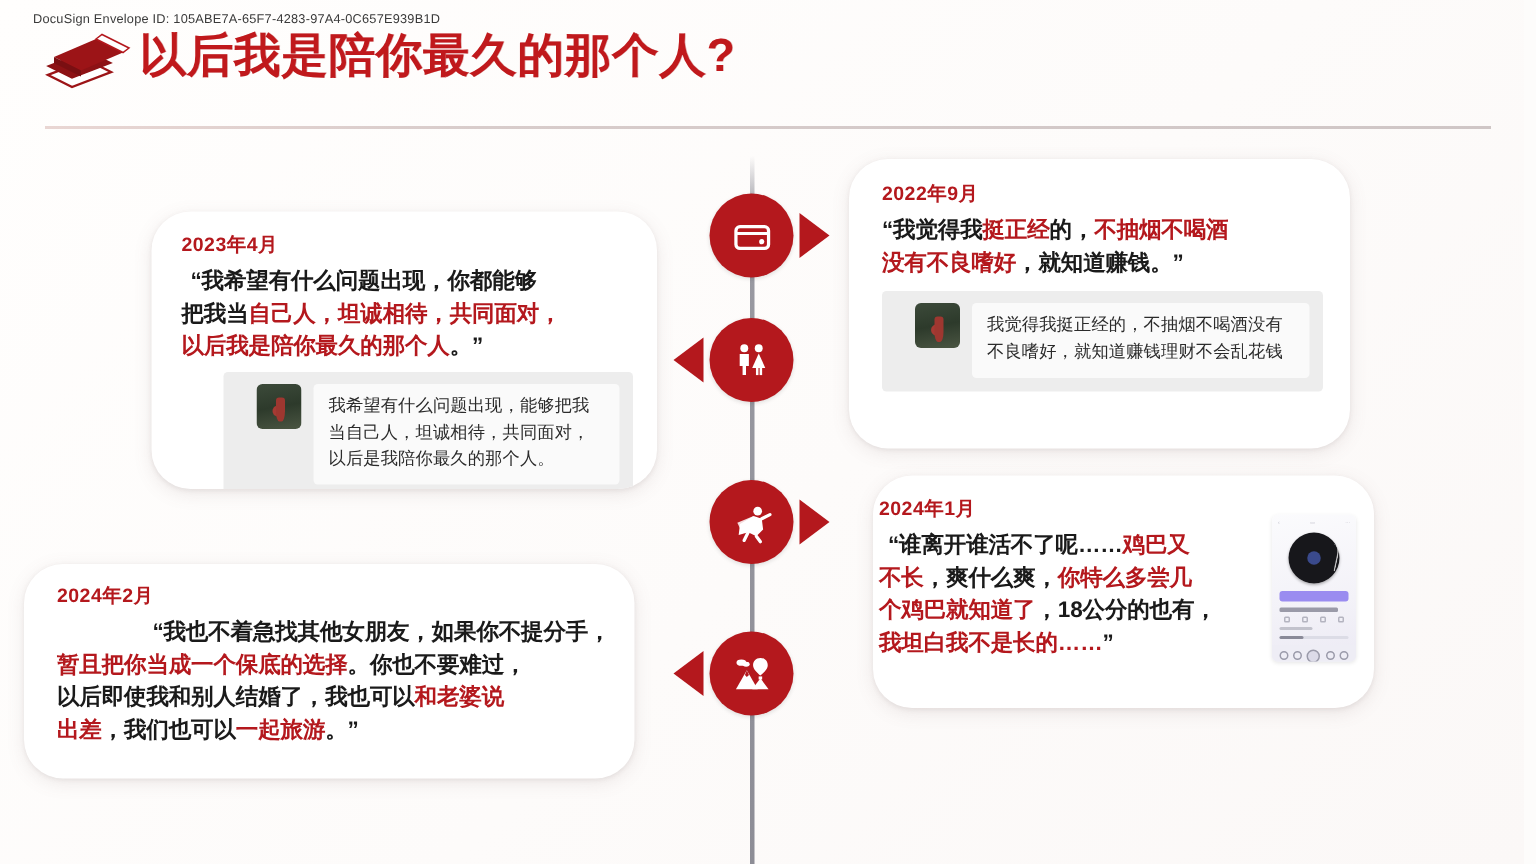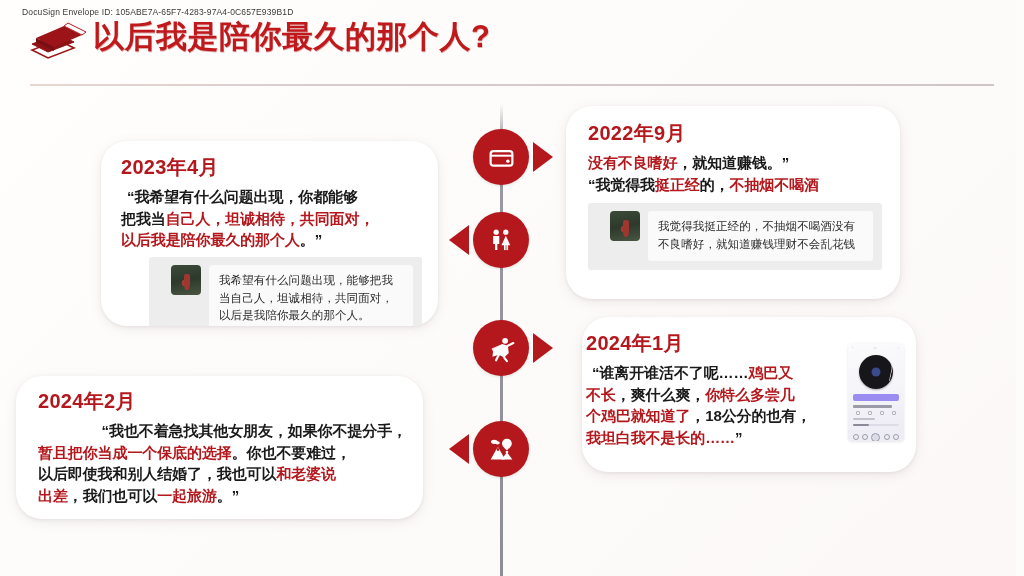--- a/index.html
+++ b/index.html
@@ -104,7 +104,7 @@
   .card-date {
     color: #b4181d;
     font-weight: bold;
-    font-size: 20px;
+    font-size: 13px;
     letter-spacing: 0.3px;
     margin-bottom: 5px;
   }

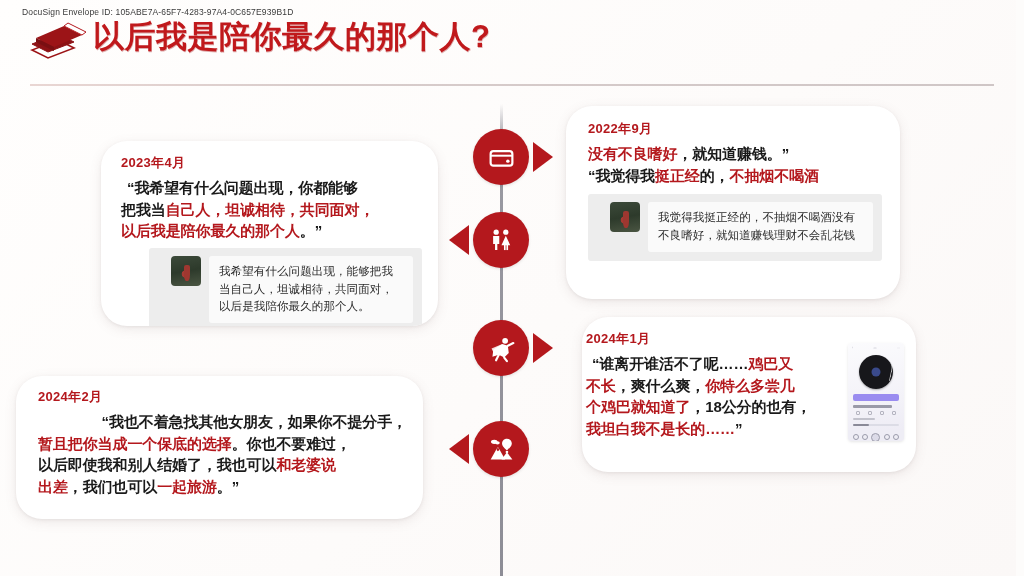--- a/index.html
+++ b/index.html
@@ -327,8 +327,8 @@
   <div class="card" style="left:566px; top:106px; width:334px; height:193px; padding:14px 18px 0 22px;">
     <div class="card-date">2022年9月</div>
     <div class="quote">
+      <div><span class="hl-none"></span><span>“我觉得我</span><span class="hl">挺正经</span><span>的，</span><span class="hl">不抽烟不喝酒</span></div>
       <div><span class="hl">没有不良嗜好</span><span>，就知道赚钱。”</span></div>
-      <div><span class="hl-none"></span><span>“我觉得我</span><span class="hl">挺正经</span><span>的，</span><span class="hl">不抽烟不喝酒</span></div>
     </div>
     <div class="chatshot">
       <div class="chat-avatar"></div>

